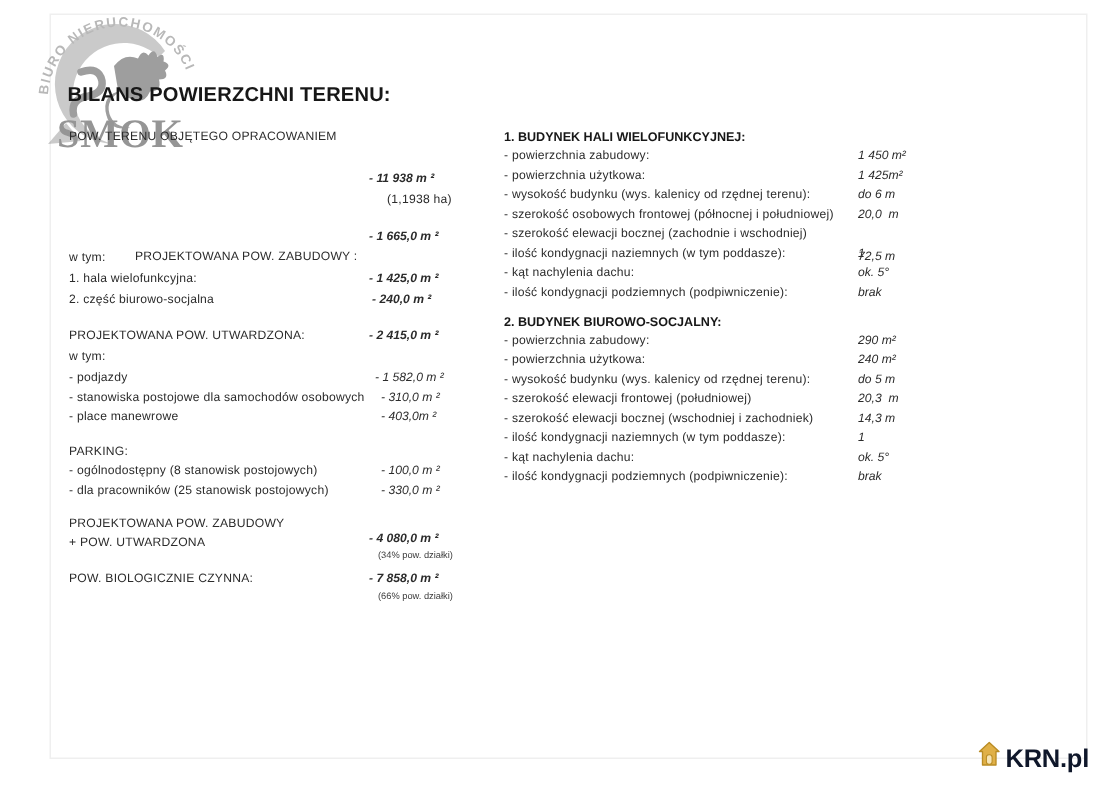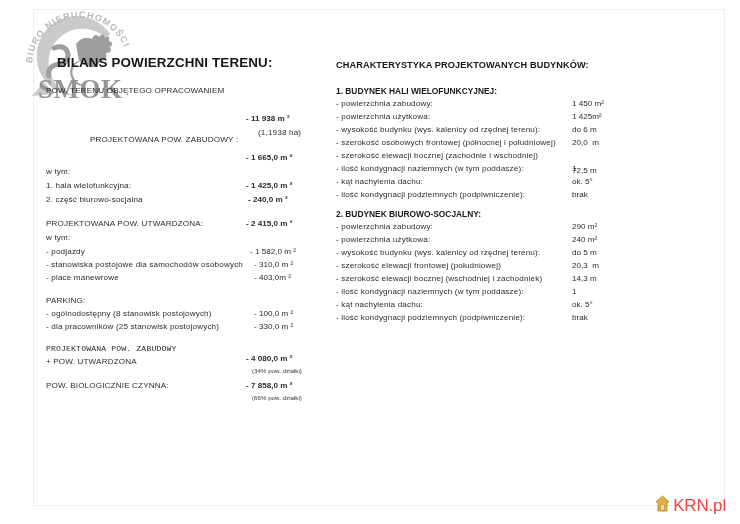--- a/index.html
+++ b/index.html
@@ -145,7 +145,7 @@
     </svg>
   </div>
 
-  <div class="h-main" style="left:57px; top:55px;">BILANS POWIERZCHNI TERENU:</div>
+  <div class="h-main" style="left:45px; top:55px;">BILANS POWIERZCHNI TERENU:</div>
 
   <div class="t" style="left:46px; top:86px;">POW. TERENU OBJĘTEGO OPRACOWANIEM</div>
   <div class="val b" style="left:246px; top:114px;">- 11 938 m ²</div>

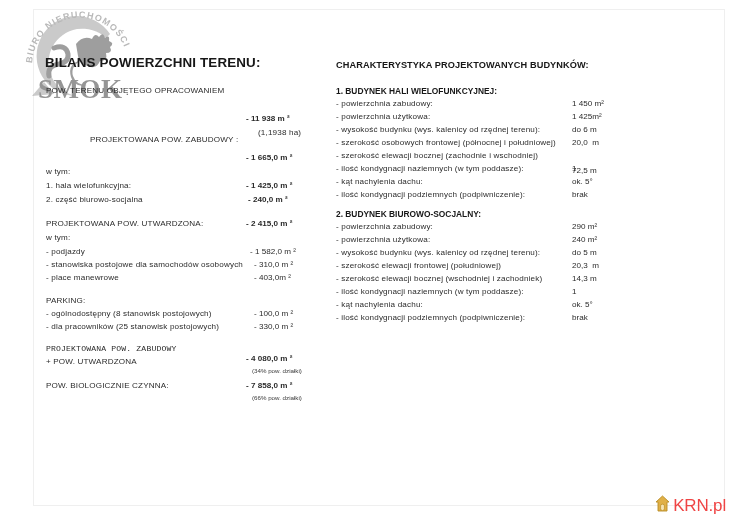--- a/index.html
+++ b/index.html
@@ -184,7 +184,6 @@
   <div class="val b" style="left:246px; top:381px;">- 7 858,0 m ²</div>
   <div class="small" style="left:252px; top:394px;">(66% pow. działki)</div>
 
-  <div class="h-right" style="left:336px; top:60px;">CHARAKTERYSTYKA PROJEKTOWANYCH BUDYNKÓW:</div>
 
   <div class="h-sub" style="left:336px; top:86px;">1. BUDYNEK HALI WIELOFUNKCYJNEJ:</div>
 

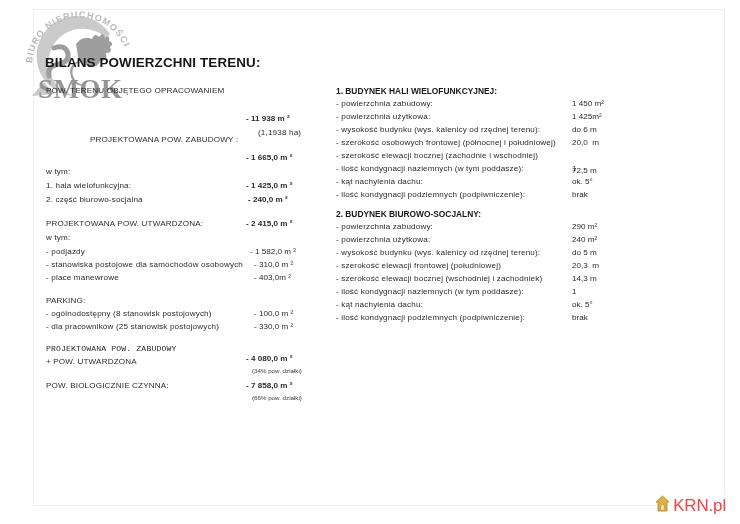--- a/index.html
+++ b/index.html
@@ -57,6 +57,7 @@
     font-size: 8.1px;
     line-height: 10px;
     color: #2b2b2b;
+    font-style: italic;
   }
   .val.b { font-weight: bold; }
   .small {

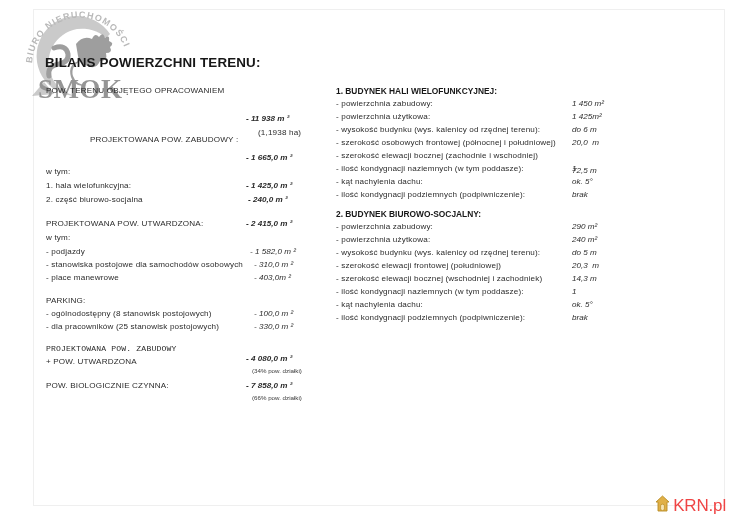--- a/index.html
+++ b/index.html
@@ -152,7 +152,7 @@
   <div class="val b" style="left:246px; top:114px;">- 11 938 m ²</div>
   <div class="t" style="left:258px; top:128px;">(1,1938 ha)</div>
 
-  <div class="t" style="left:46px; top:135px;padding-left:44px;">PROJEKTOWANA POW. ZABUDOWY :</div>
+  <div class="t" style="left:46px; top:166px;padding-left:44px;">PROJEKTOWANA POW. ZABUDOWY :</div>
   <div class="val b" style="left:246px; top:153px;">- 1 665,0 m ²</div>
   <div class="t" style="left:46px; top:167px;">w tym:</div>
   <div class="t" style="left:46px; top:181px;">1. hala wielofunkcyjna:</div>

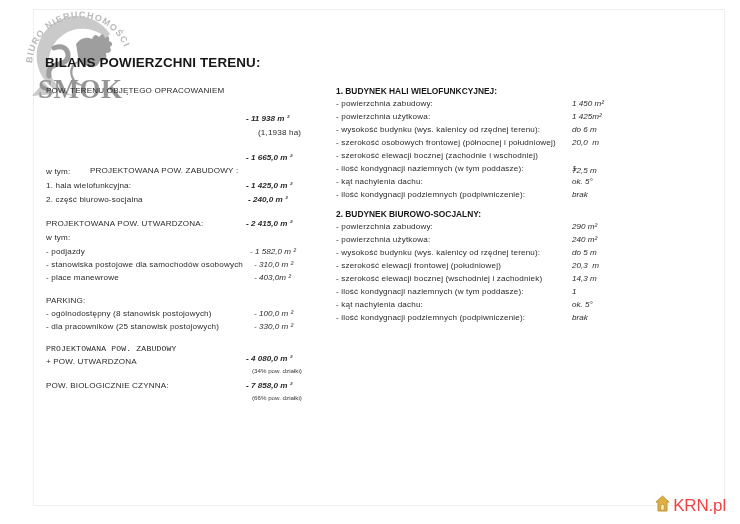--- a/index.html
+++ b/index.html
@@ -176,7 +176,7 @@
   <div class="t" style="left:46px; top:322px;">- dla pracowników (25 stanowisk postojowych)</div>
   <div class="val" style="left:254px; top:322px;">- 330,0 m ²</div>
 
-  <div class="t" style="left:46px; top:344px;font-family:Liberation Mono, monospace;">PROJEKTOWANA POW. ZABUDOWY</div>
+  <div class="t" style="left:46px; top:344px;">PROJEKTOWANA POW. ZABUDOWY</div>
   <div class="t" style="left:46px; top:357px;">+ POW. UTWARDZONA</div>
   <div class="val b" style="left:246px; top:354px;">- 4 080,0 m ²</div>
   <div class="small" style="left:252px; top:367px;">(34% pow. działki)</div>

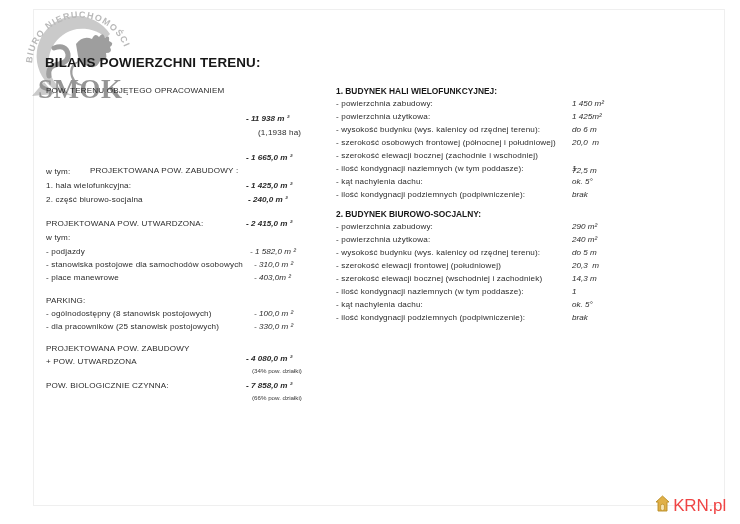--- a/index.html
+++ b/index.html
@@ -108,8 +108,8 @@
   .krn-text {
     font-family: "Liberation Sans", sans-serif;
     font-size: 17px;
-    font-weight: normal;
-    color: #ef4444;
+    font-weight: bold;
+    color: #0f172a;
     letter-spacing: -0.01em;
     line-height: 1;
   }

